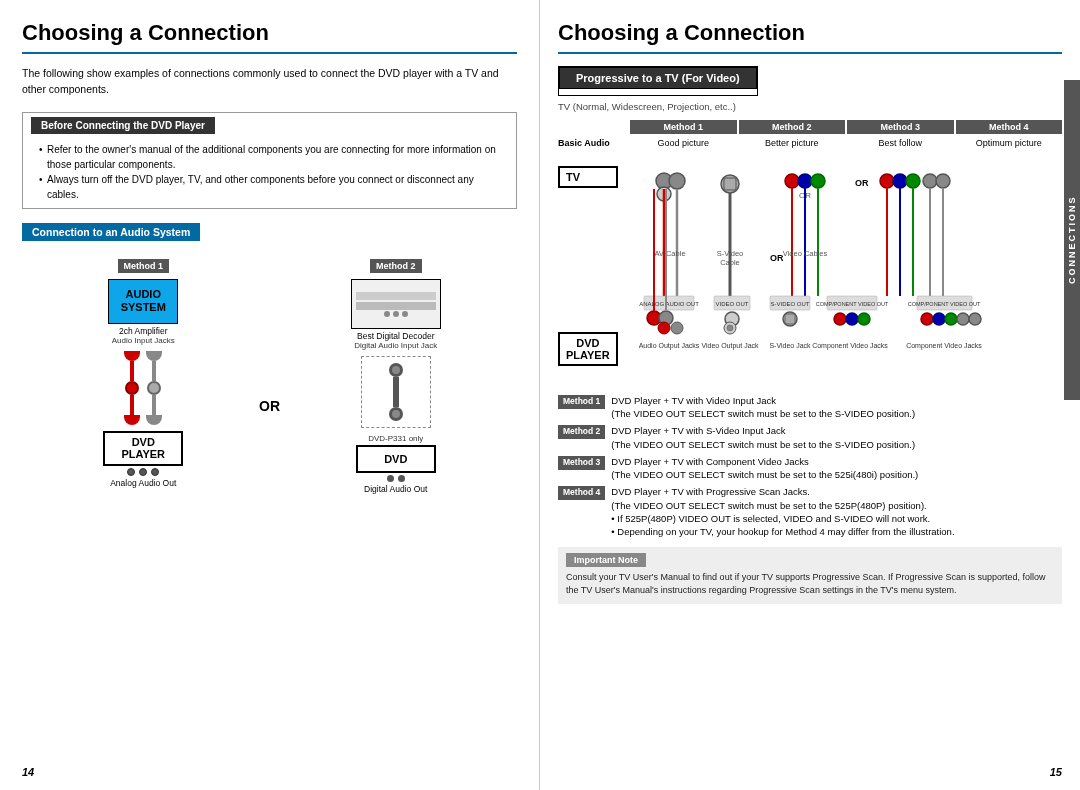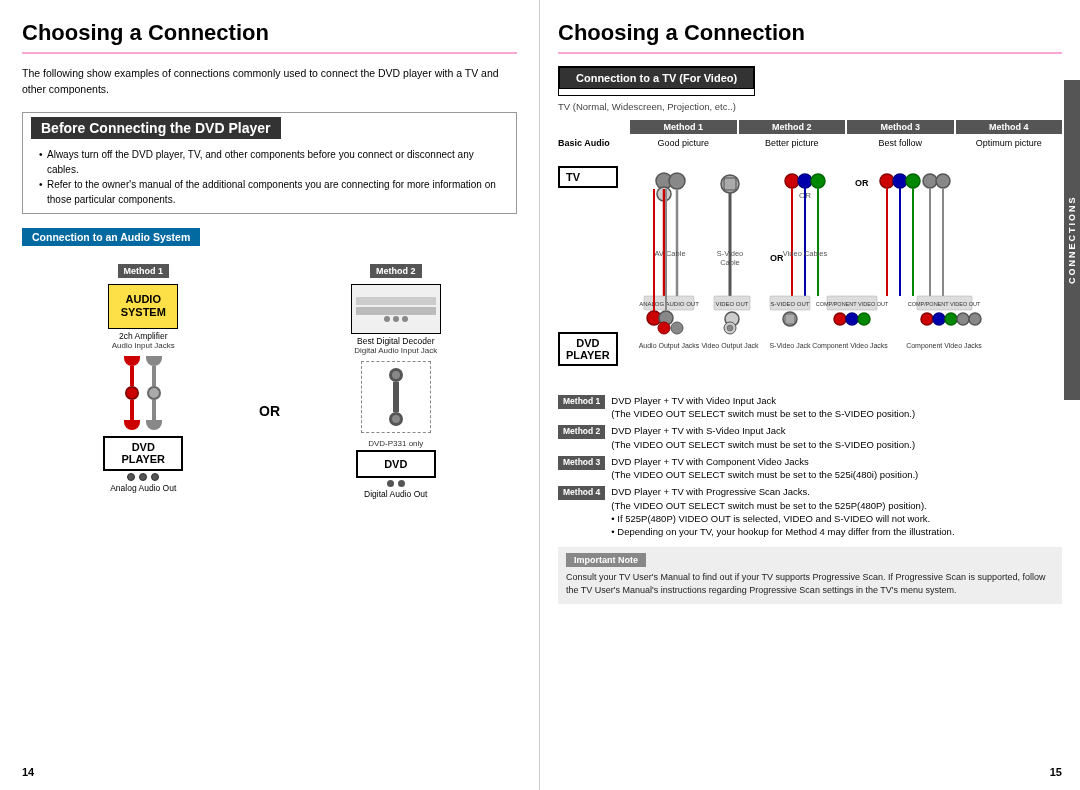--- a/index.html
+++ b/index.html
@@ -37,7 +37,7 @@
     .page-title {
       font-size: 22px;
       font-weight: bold;
-      border-bottom: 2px solid #f9a8d4;
+      border-bottom: 2px solid #0369a1;
       padding-bottom: 6px;
       margin-bottom: 12px;
     }

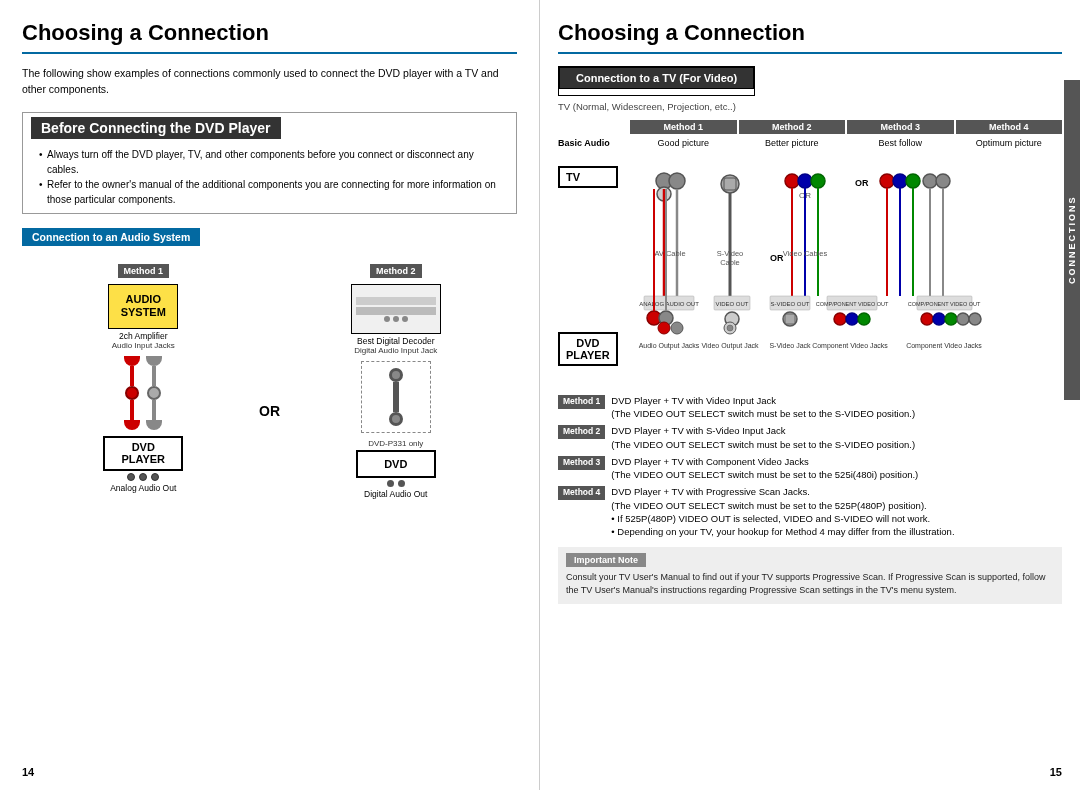--- a/index.html
+++ b/index.html
@@ -399,7 +399,7 @@
 
     <div>
       <div style="border:1px solid #000;display:inline-block;margin-bottom:5px;">
-        <div class="tv-connection-header">Connection to a TV (For Video)</div>
+        <div class="tv-connection-header">Progressive to a TV (For Video)</div>
       </div>
       <div class="tv-subtitle">TV (Normal, Widescreen, Projection, etc..)</div>
 

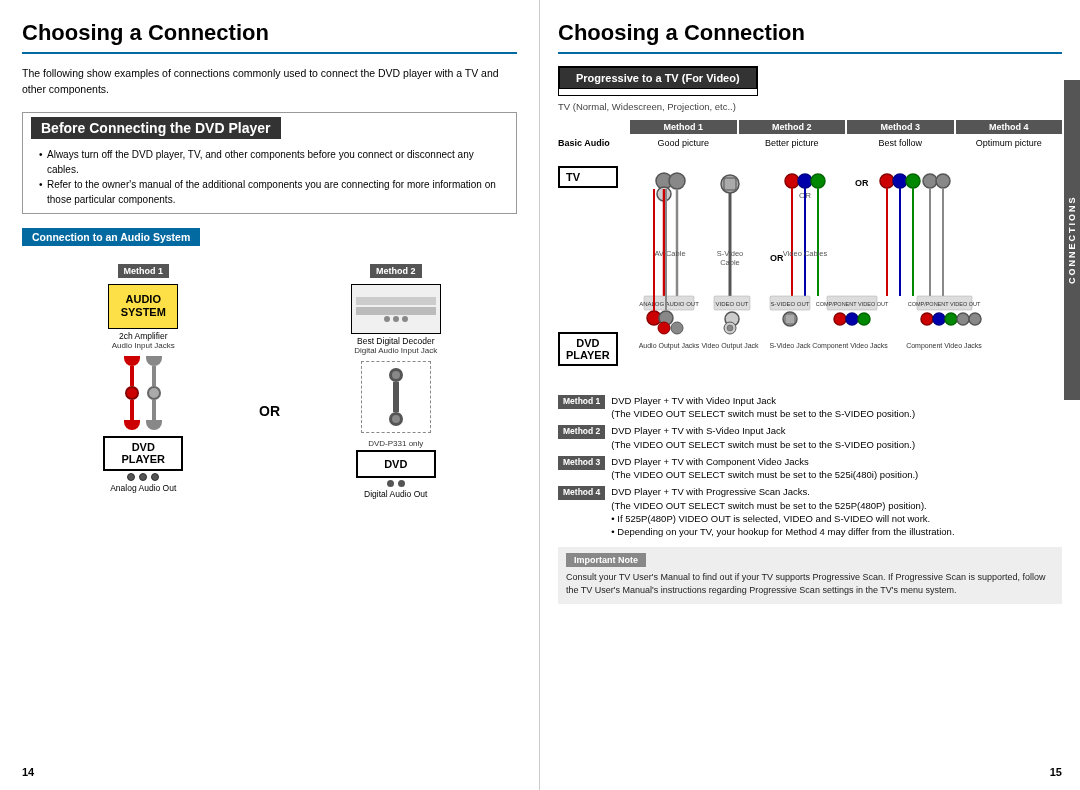--- a/index.html
+++ b/index.html
@@ -50,7 +50,7 @@
       background: #333;
       color: #fff;
       font-weight: bold;
-      font-size: 14px;
+      font-size: 10px;
       padding: 3px 10px;
       display: inline-block;
       margin-bottom: 8px;

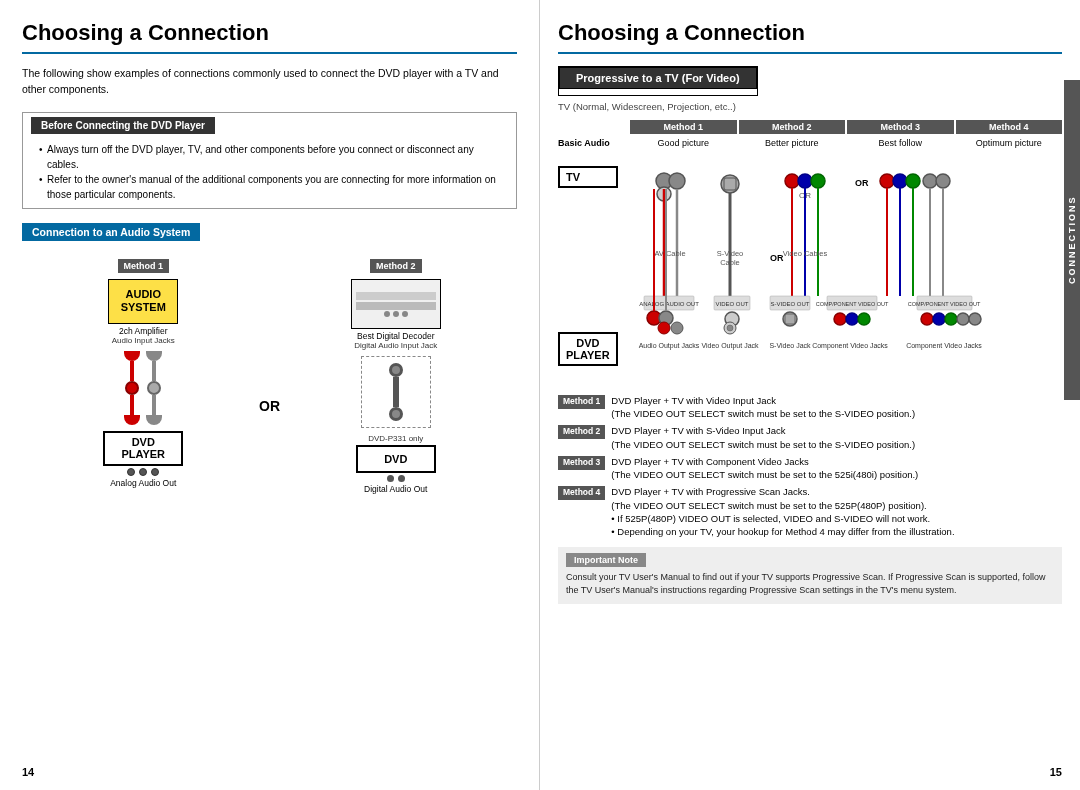--- a/index.html
+++ b/index.html
@@ -293,8 +293,8 @@
     <div class="section-box">
       <div class="section-header">Before Connecting the DVD Player</div>
       <ul class="bullet-list">
+        <li>Refer to the owner's manual of the additional components you are connecting for more information on those particular components.</li>
         <li>Always turn off the DVD player, TV, and other components before you connect or disconnect any cables.</li>
-        <li>Refer to the owner's manual of the additional components you are connecting for more information on those particular components.</li>
       </ul>
     </div>
 

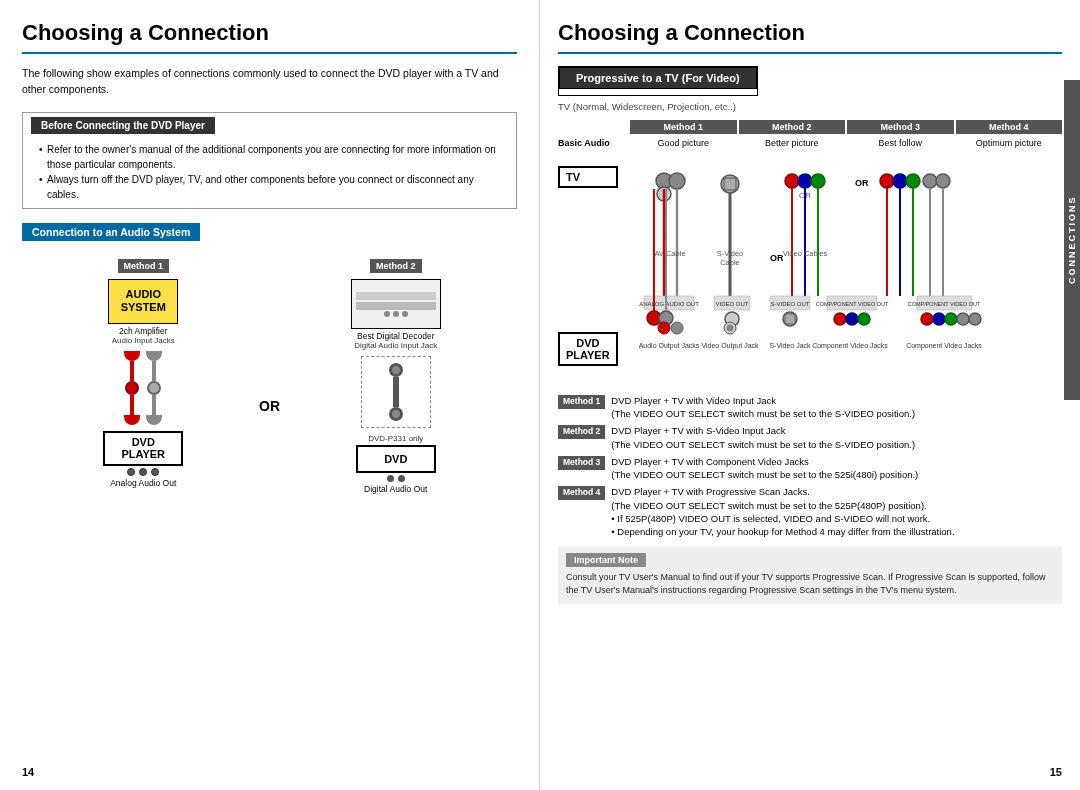--- a/index.html
+++ b/index.html
@@ -231,7 +231,7 @@
       flex-direction: column;
       align-items: center;
       justify-content: center;
-      background: #fde047;
+      background: #0ea5e9;
       font-weight: bold;
       font-size: 10px;
       text-align: center;

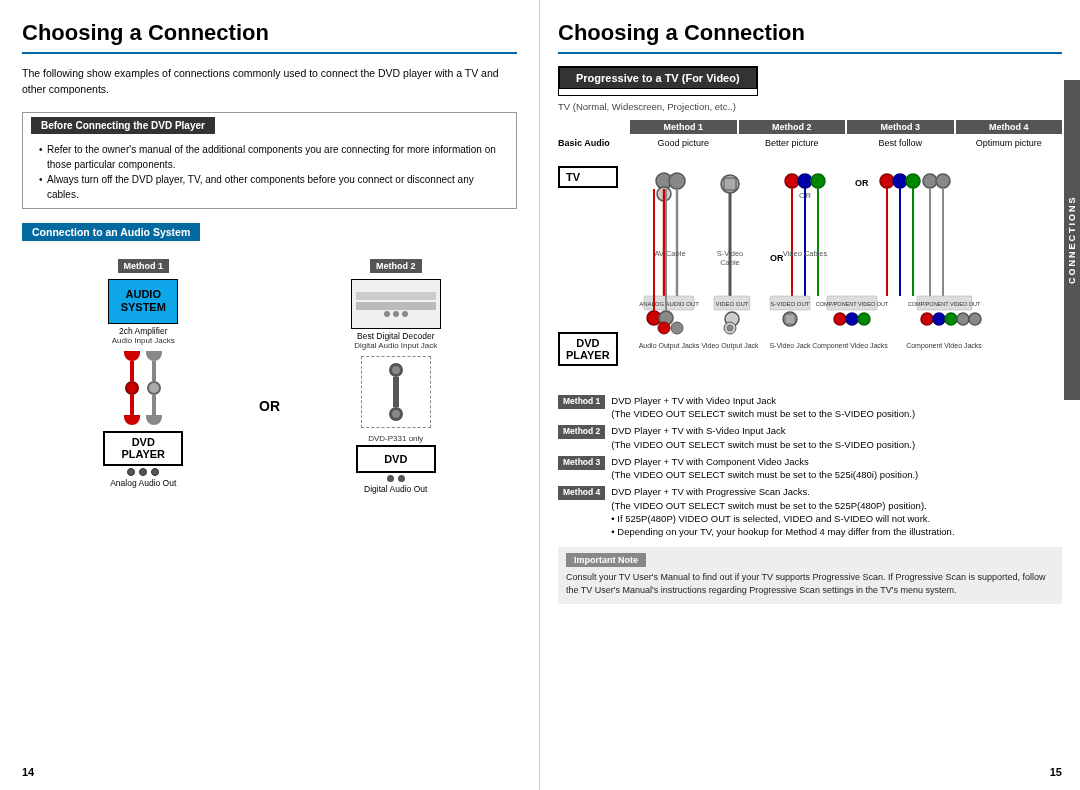--- a/index.html
+++ b/index.html
@@ -103,6 +103,7 @@
       bottom: 12px;
       font-size: 11px;
       font-weight: bold;
+      font-style: italic;
     }
     .page-number-left { left: 22px; }
     .page-number-right { right: 18px; }

